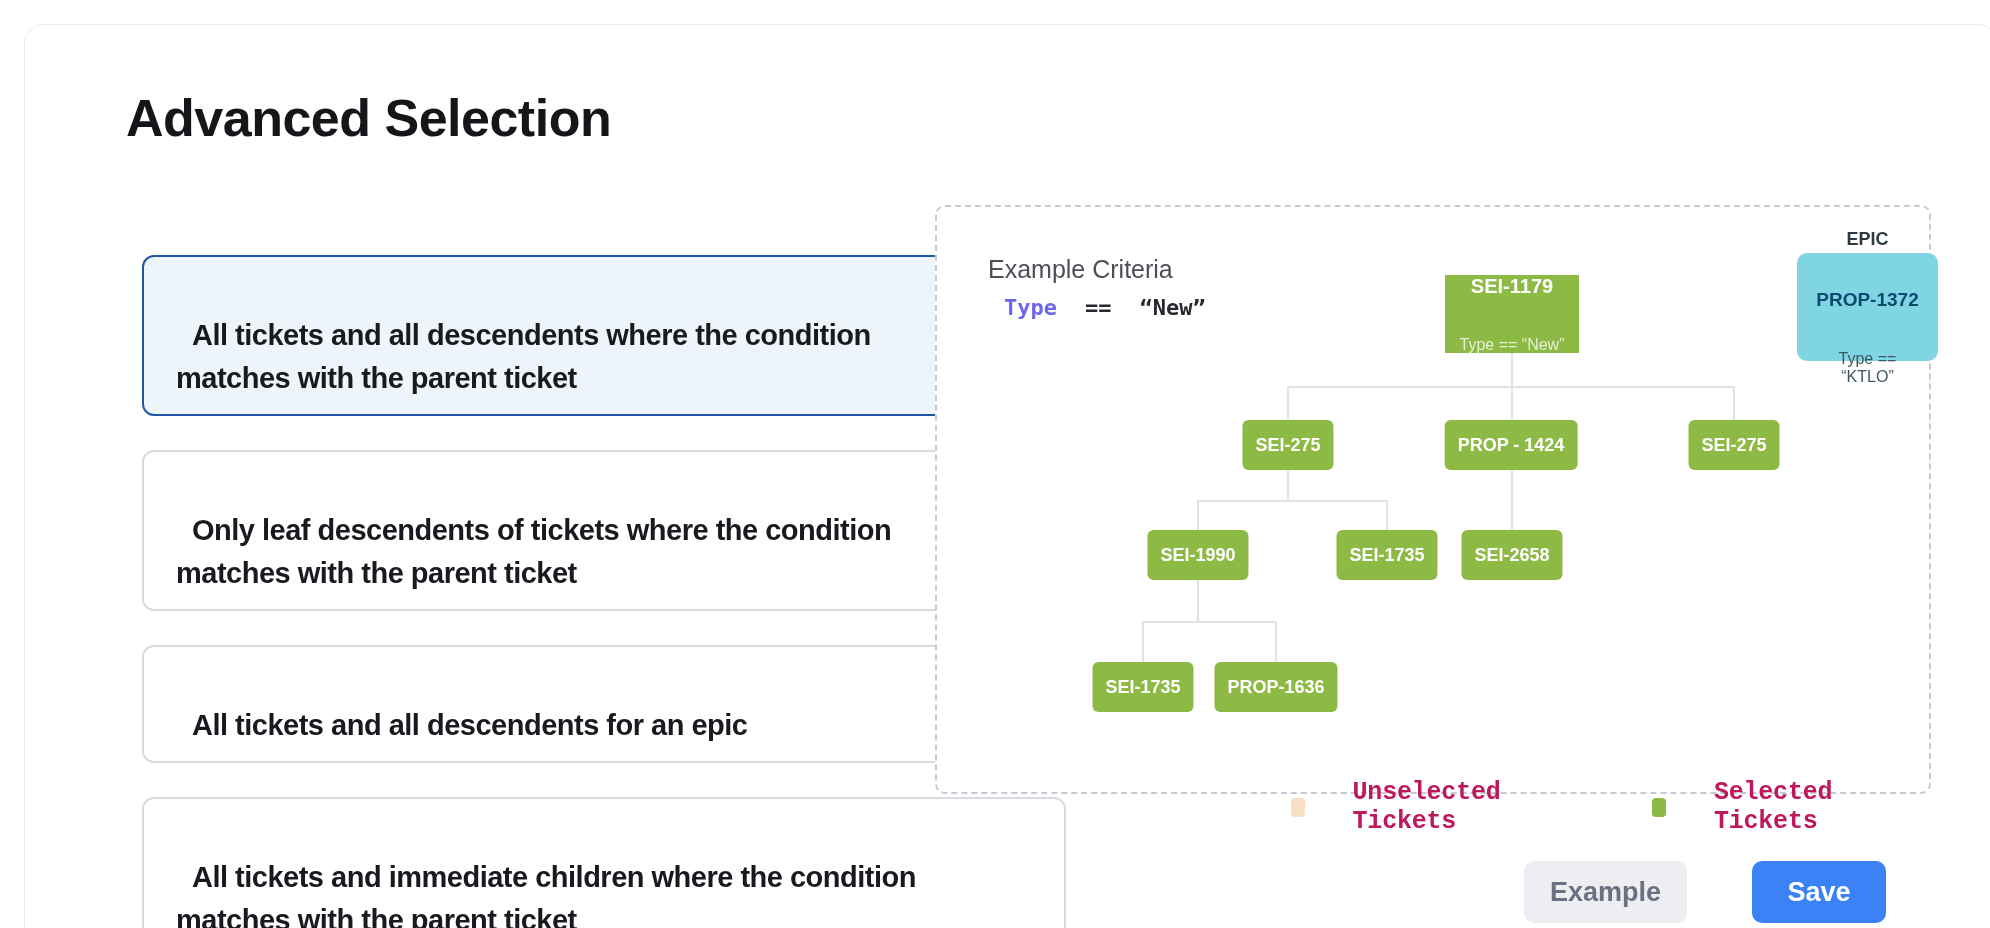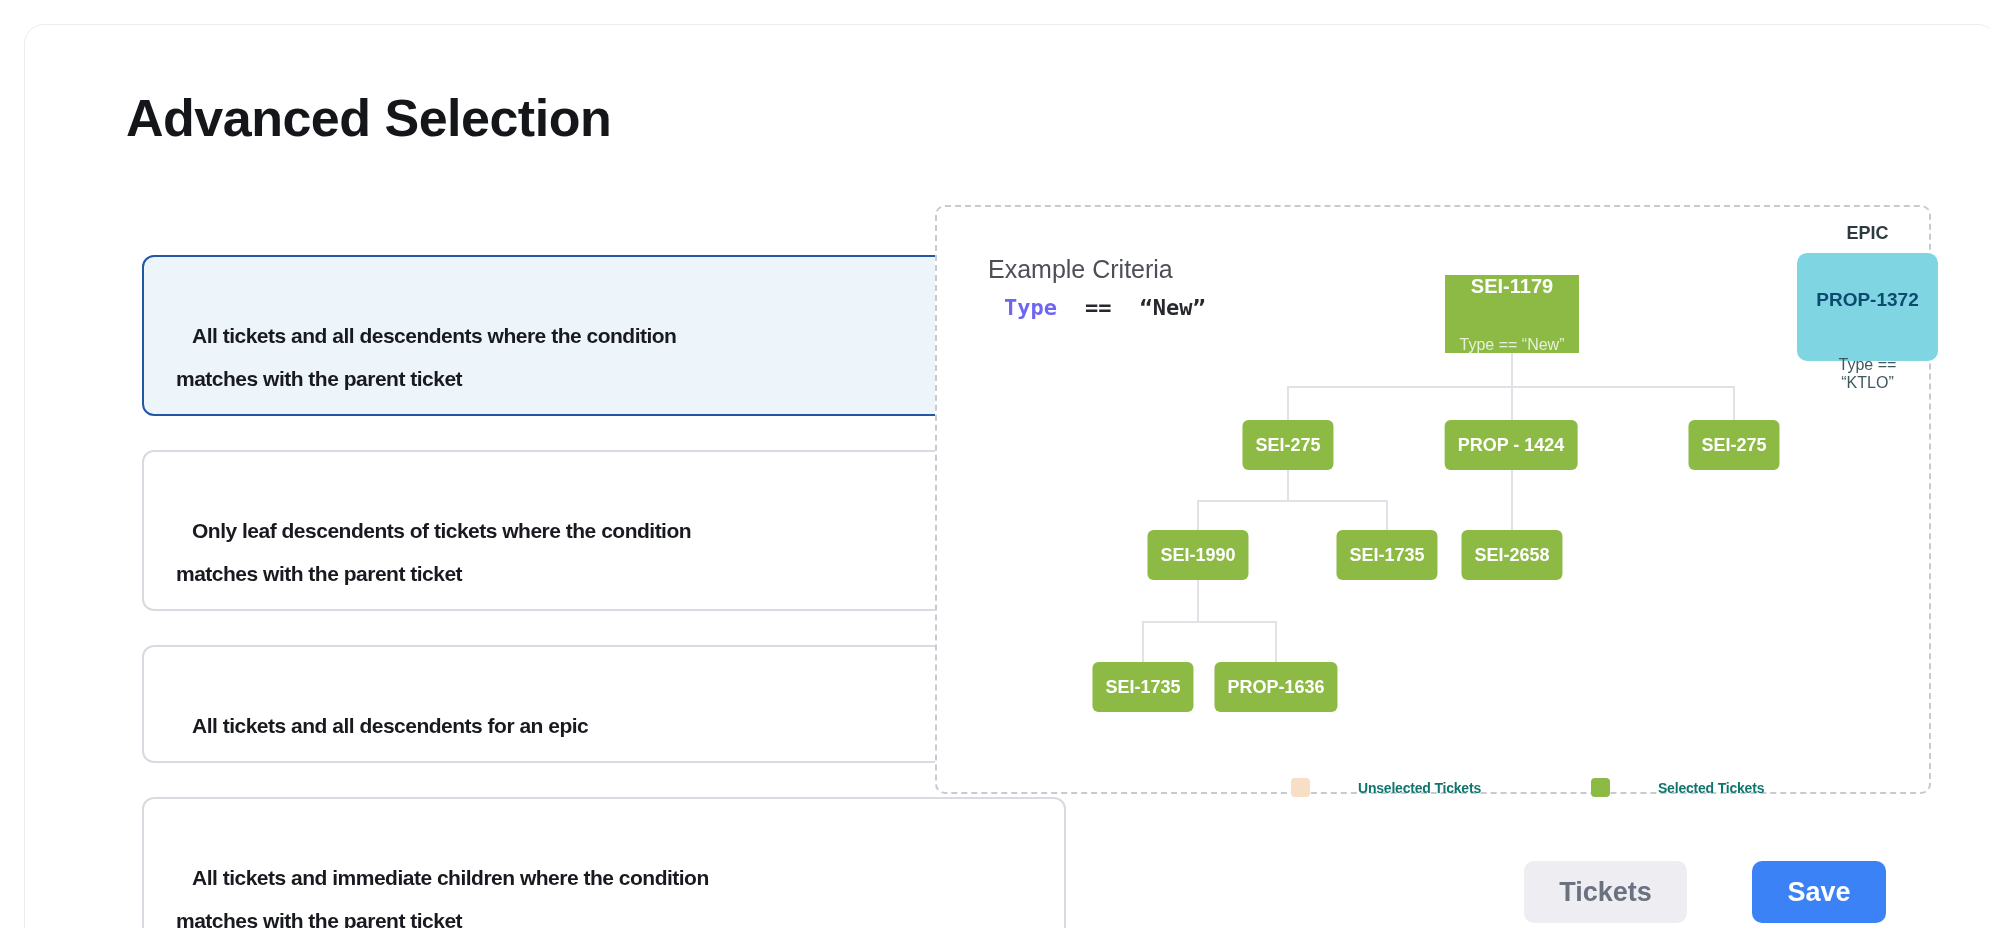--- a/index.html
+++ b/index.html
@@ -64,7 +64,7 @@
     width: 141px; height: 108px;
     background: #7fd6e2; border-radius: 10px;
     display: flex; flex-direction: column; align-items: center; justify-content: center;
-    gap: 13px; text-align: center;
+    gap: 7px; text-align: center;
   }
   .epic-badge .epic-kind { font-size: 18px; font-weight: 700; color: #2c3a42; }
   .epic-badge .epic-id   { font-size: 19px; font-weight: 700; color: #0c4a6e; }

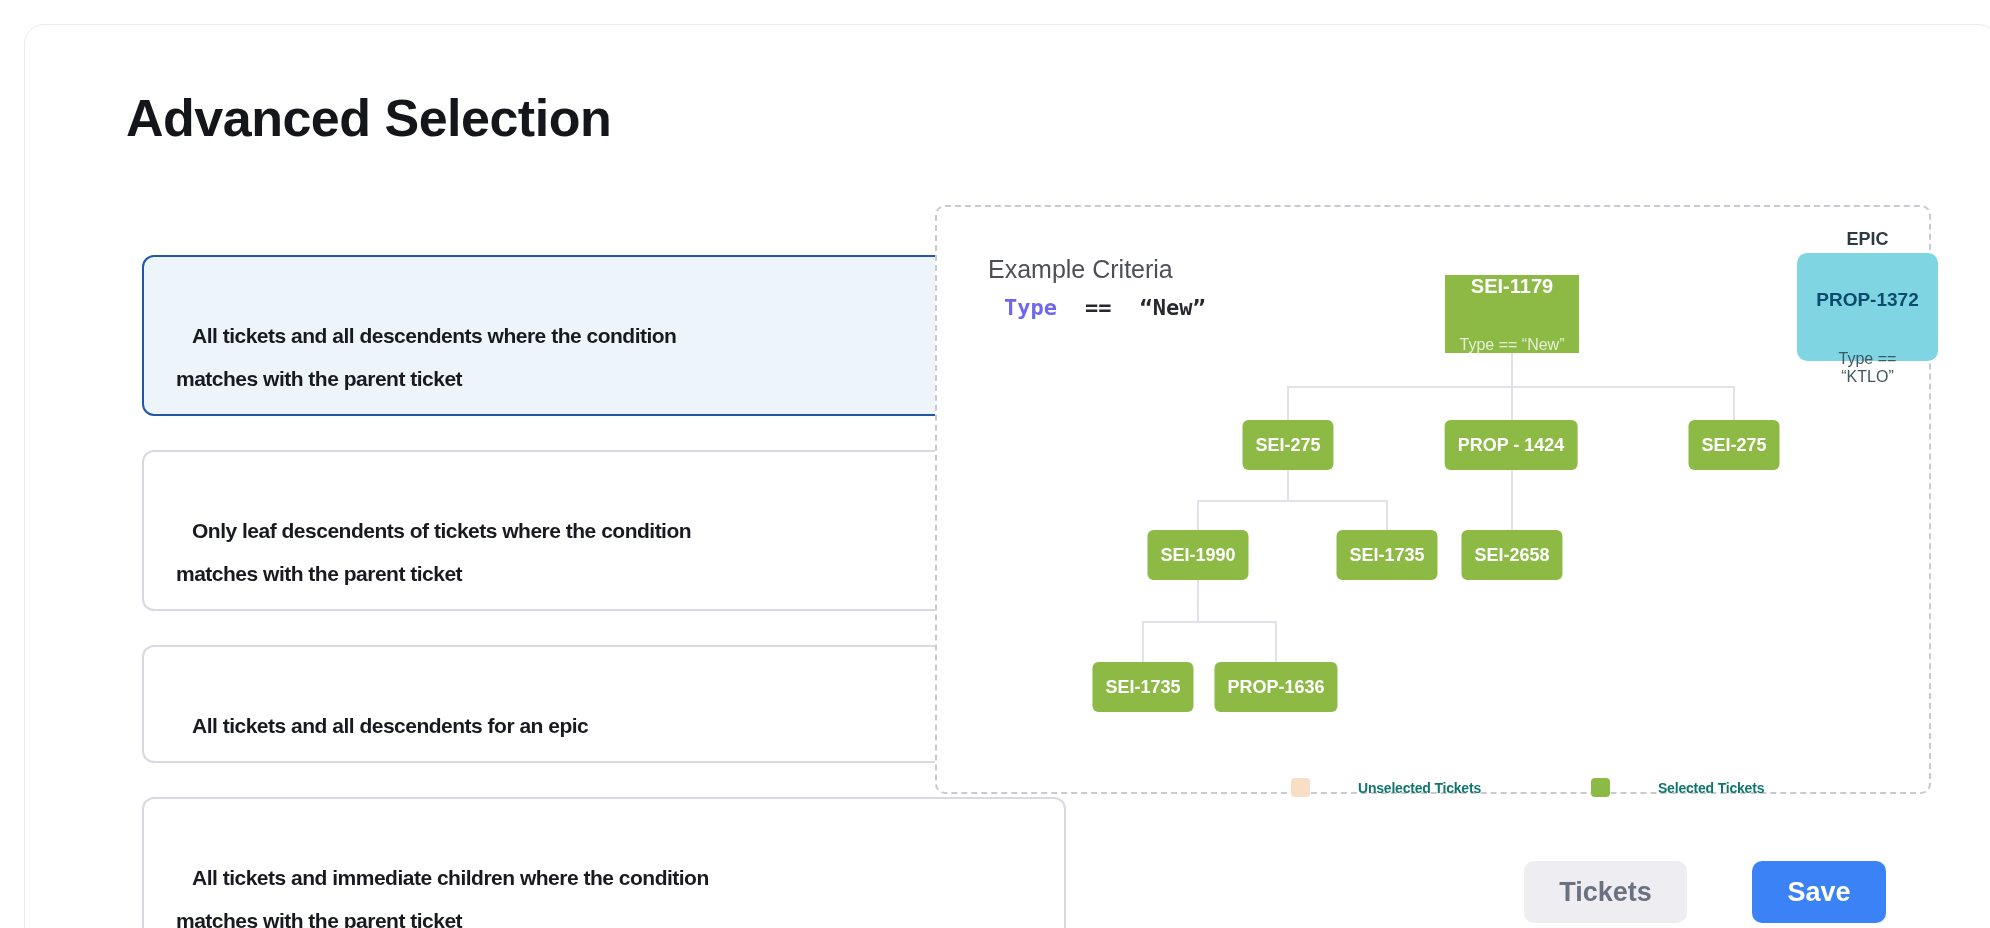--- a/index.html
+++ b/index.html
@@ -30,7 +30,7 @@
     background: #ffffff;
     padding: 14px 32px;
     margin-bottom: 34px;
-    font-size: 21px; font-weight: 600; letter-spacing: -0.5px;
+    font-size: 29px; font-weight: 600; letter-spacing: -0.5px;
     line-height: 43px; color: #181a1f;
     white-space: pre-line;
     cursor: pointer;

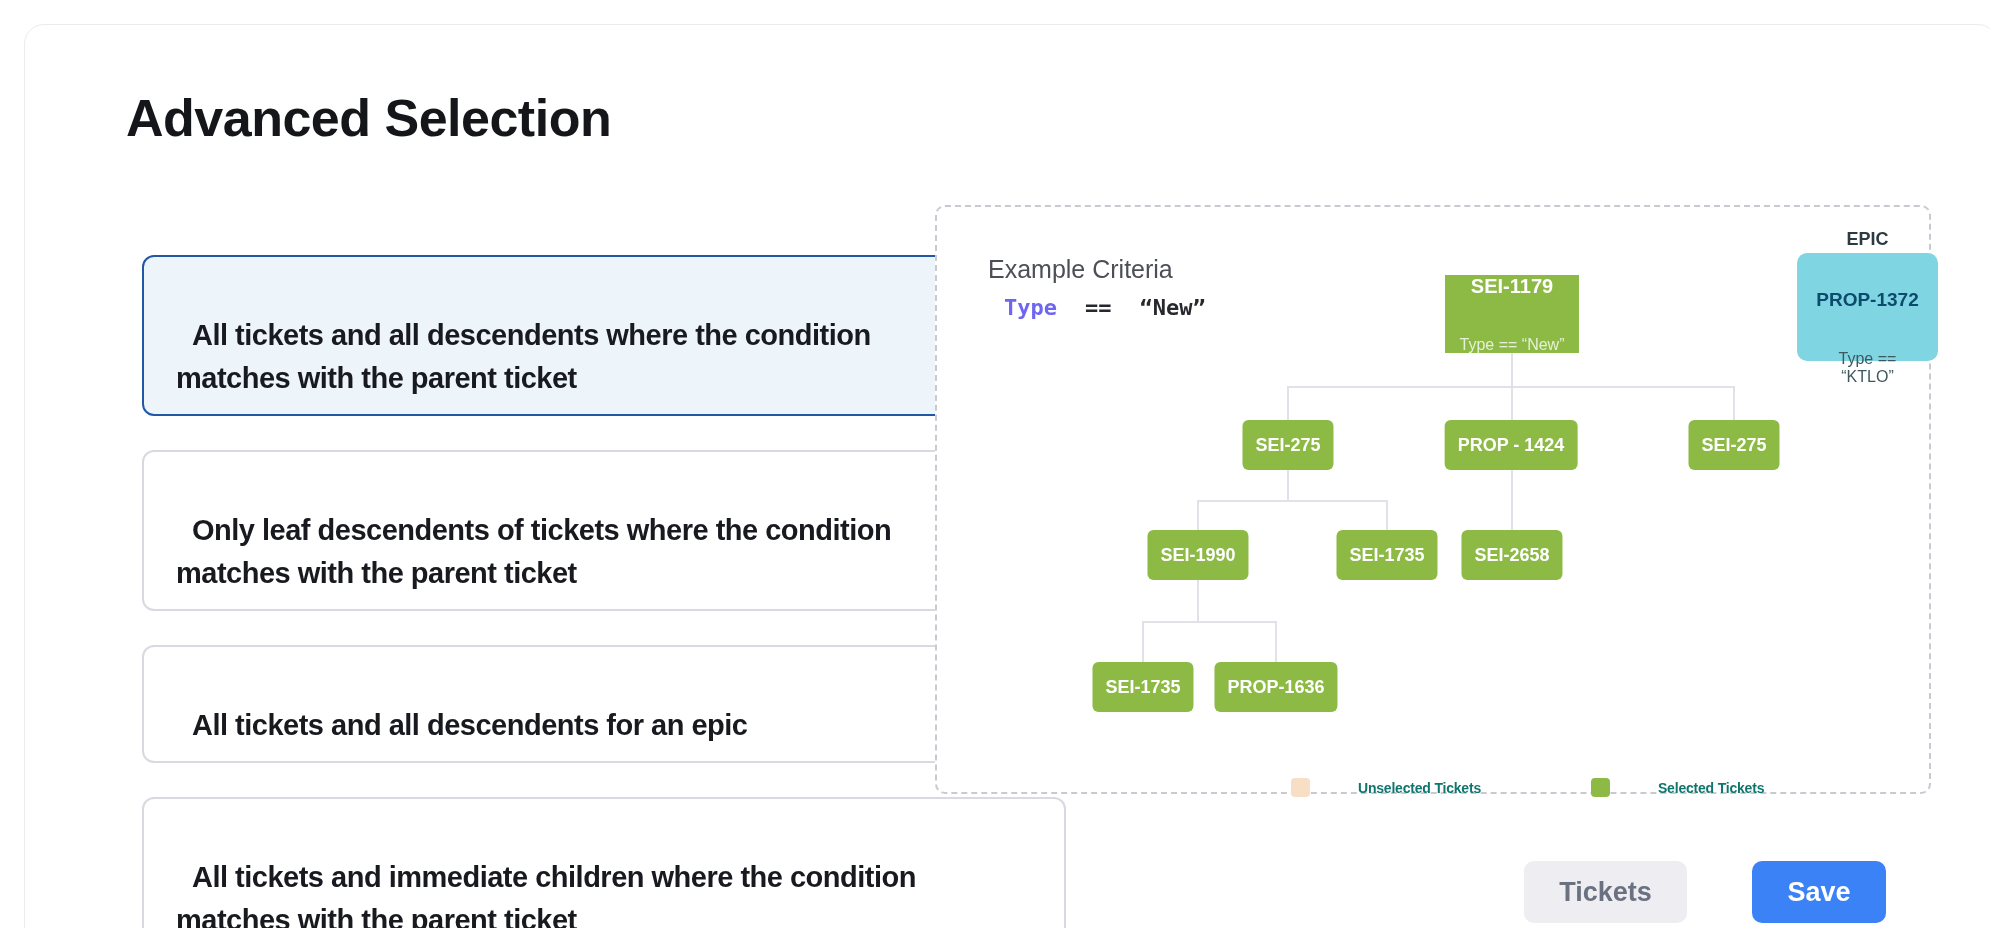--- a/index.html
+++ b/index.html
@@ -126,7 +126,7 @@
   .legend-swatch { width: 19px; height: 19px; border-radius: 4px; }
   .legend-swatch.unselected { background: #f8dec4; }
   .legend-swatch.selected   { background: #8cba45; }
-  .legend-label { font-size: 14px; font-weight: 700; color: #0f766e; letter-spacing: -0.2px; }
+  .legend-label { font-size: 25px; font-weight: 700; color: #be185d; letter-spacing: -0.2px; font-family: Liberation Mono, monospace; }
 
   
   .footer {

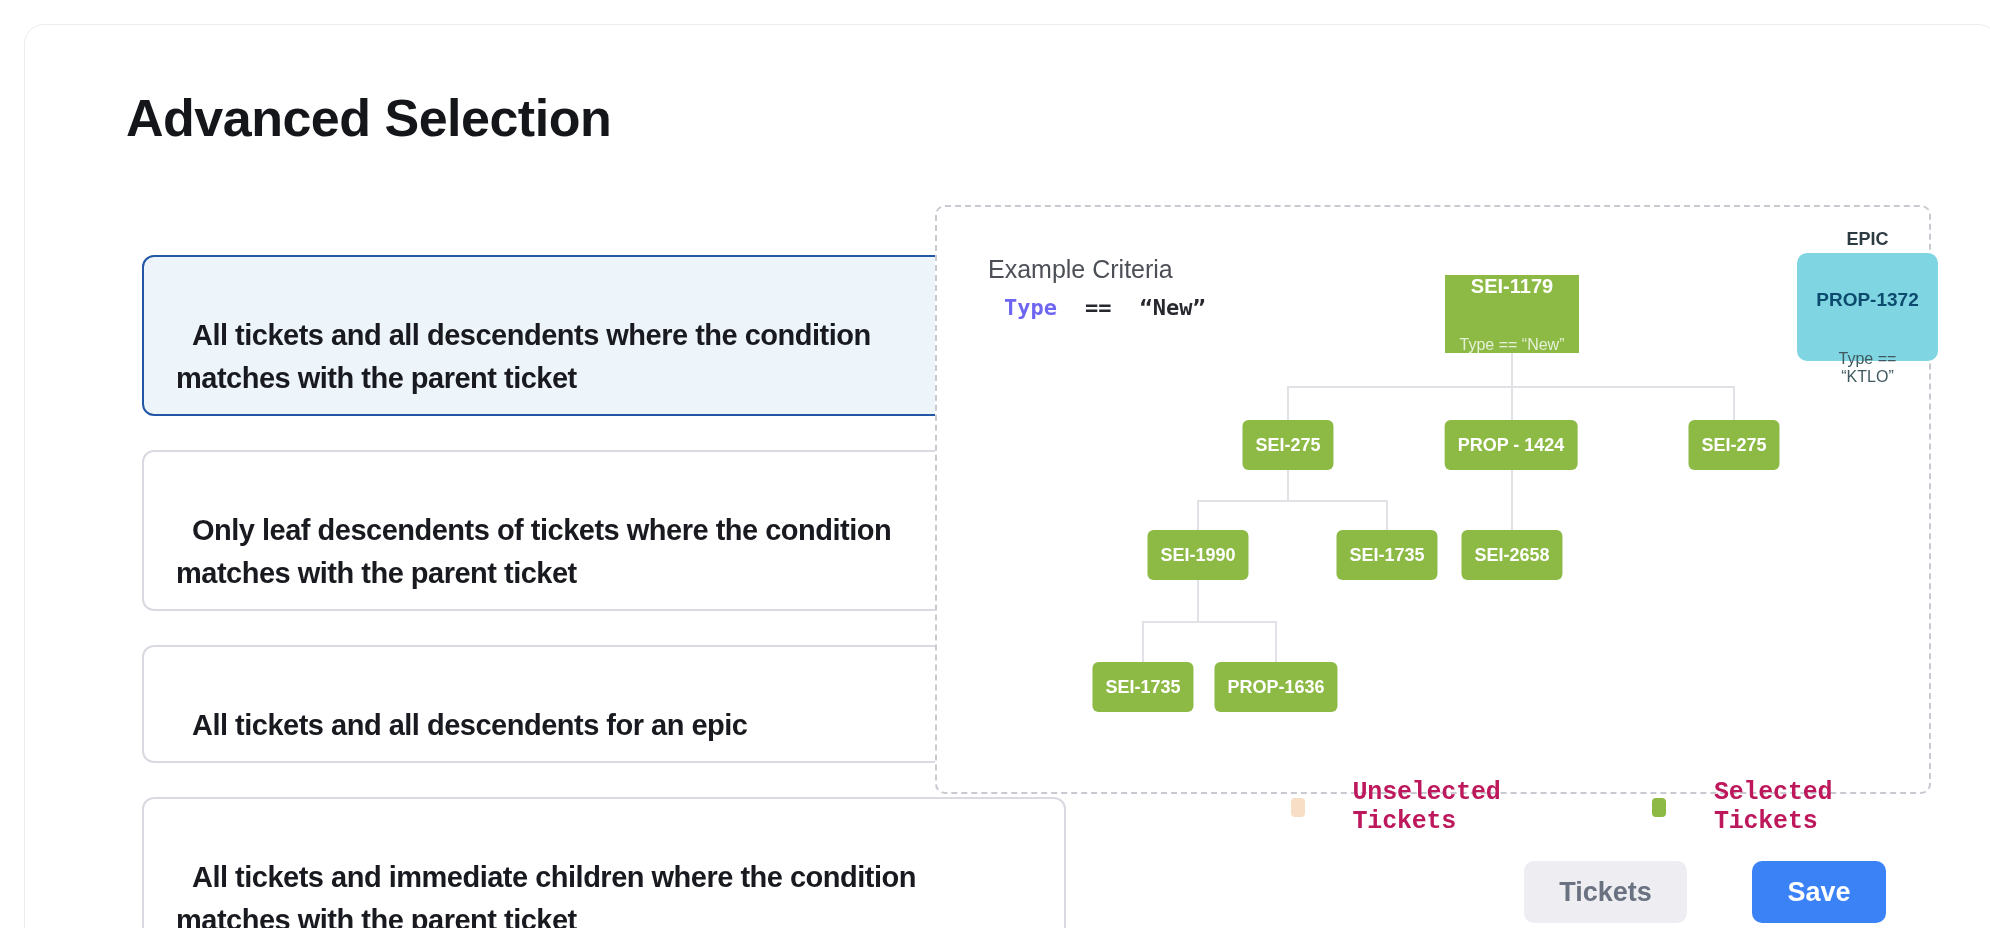--- a/index.html
+++ b/index.html
@@ -226,7 +226,7 @@
   </div>
 
   <div class="footer">
-    <button class="btn btn-cancel">Tickets</button>
+    <button class="btn btn-cancel">Example</button>
     <button class="btn btn-save">Save</button>
   </div>
 

